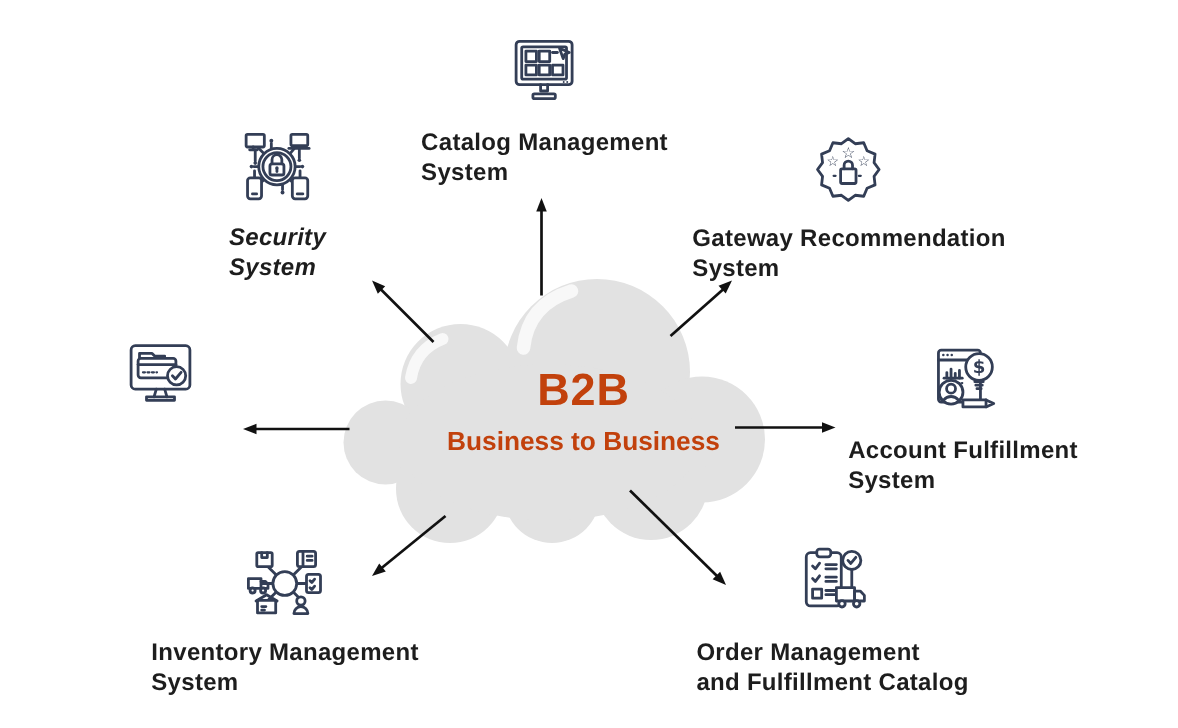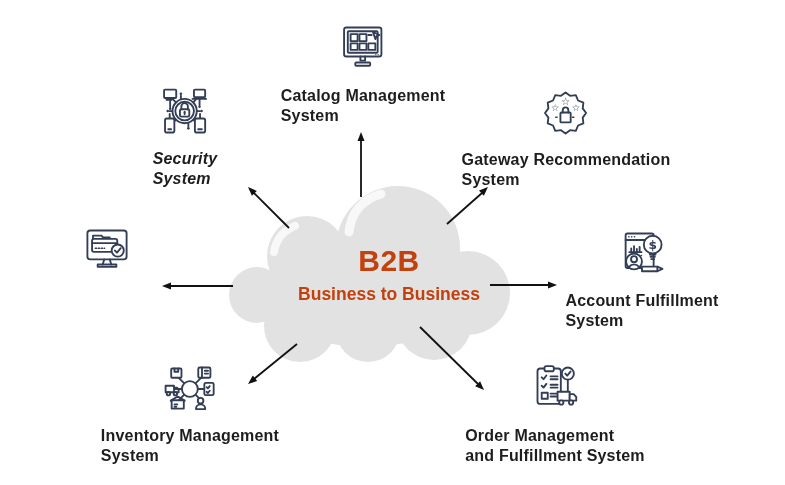--- a/index.html
+++ b/index.html
@@ -251,7 +251,7 @@
     </svg>
     <div class="node-label">
       <div>Order Management</div>
-      <div>and Fulfillment System</div>
+      <div>and Fulfillment Catalog</div>
     </div>
   </div>
 

